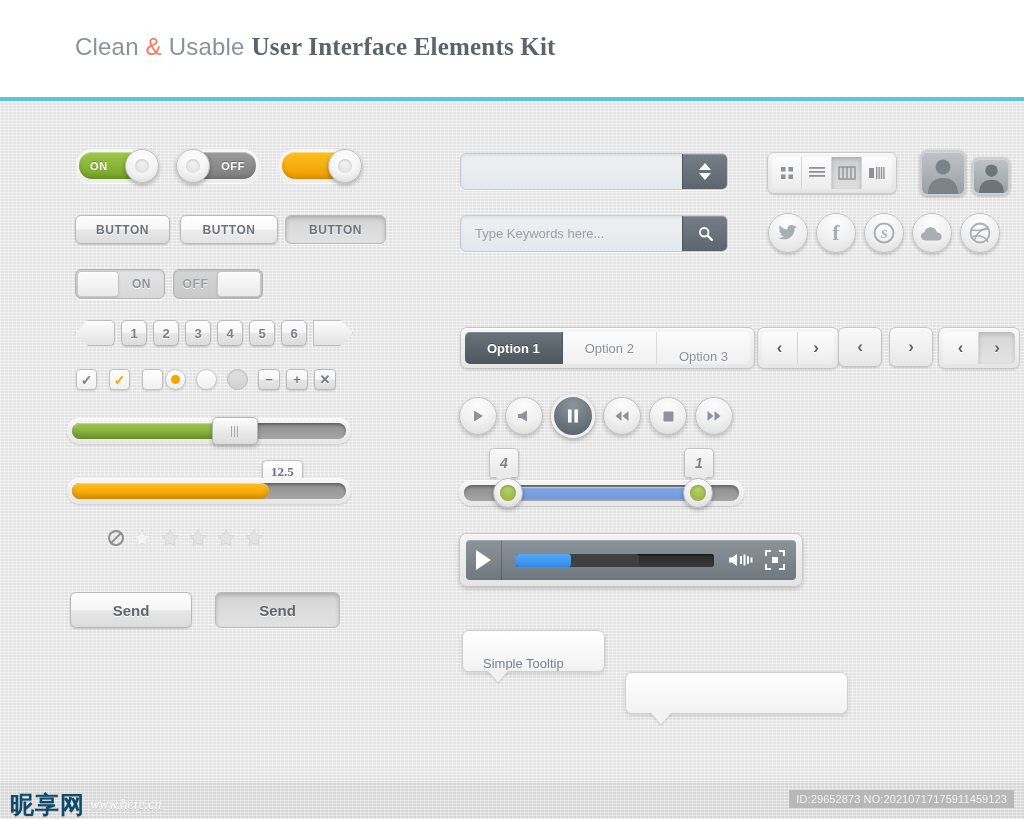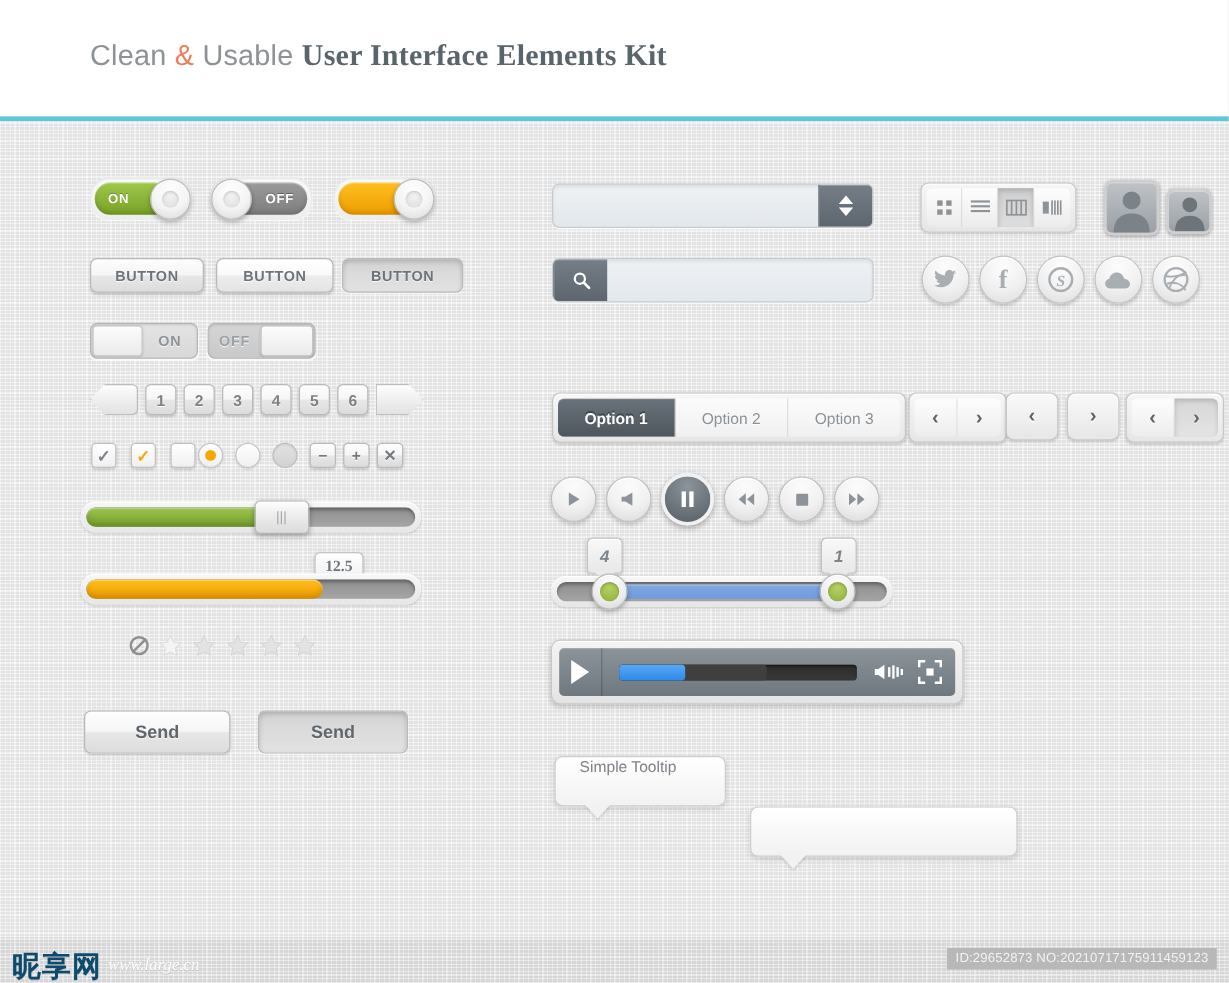--- a/index.html
+++ b/index.html
@@ -623,6 +623,7 @@
 </div>
 
 <div class="abs field-shell" style="left:460px; top:215px; width:268px; height:37px;">
+  <input type="text" placeholder="Type Keywords here..." style="">
   <div class="field-addon">
     <svg width="17" height="17" viewBox="0 0 20 20">
       <circle cx="8.5" cy="8.5" r="5" fill="none" stroke="#fff" stroke-width="2.2"></circle>

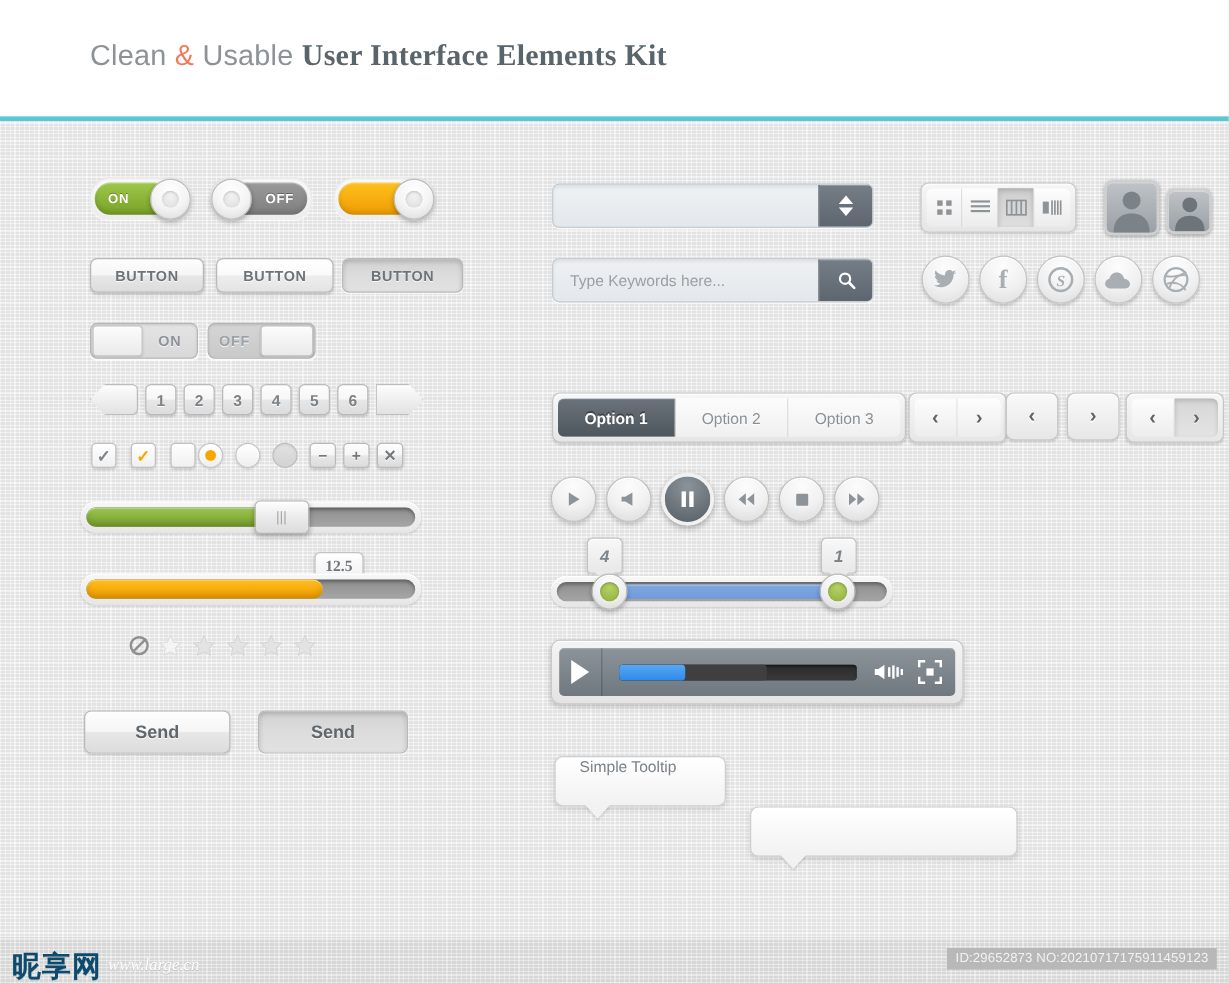--- a/index.html
+++ b/index.html
@@ -308,7 +308,7 @@
     text-shadow: 0 1px 0 rgba(255,255,255,.9);
   }
   .tab:first-child { border-radius: 5px 0 0 5px; justify-content: flex-end; }
-  .tab:last-child { border-right: 0; border-radius: 0 5px 5px 0; }
+  .tab:last-child { border-right: 0; border-radius: 0 5px 5px 0; align-items: flex-end; }
   .tab.active {
     background: linear-gradient(180deg,#6a737b,#4e565d);
     color: #fff; font-weight: 700; border-right-color: #4e565d;

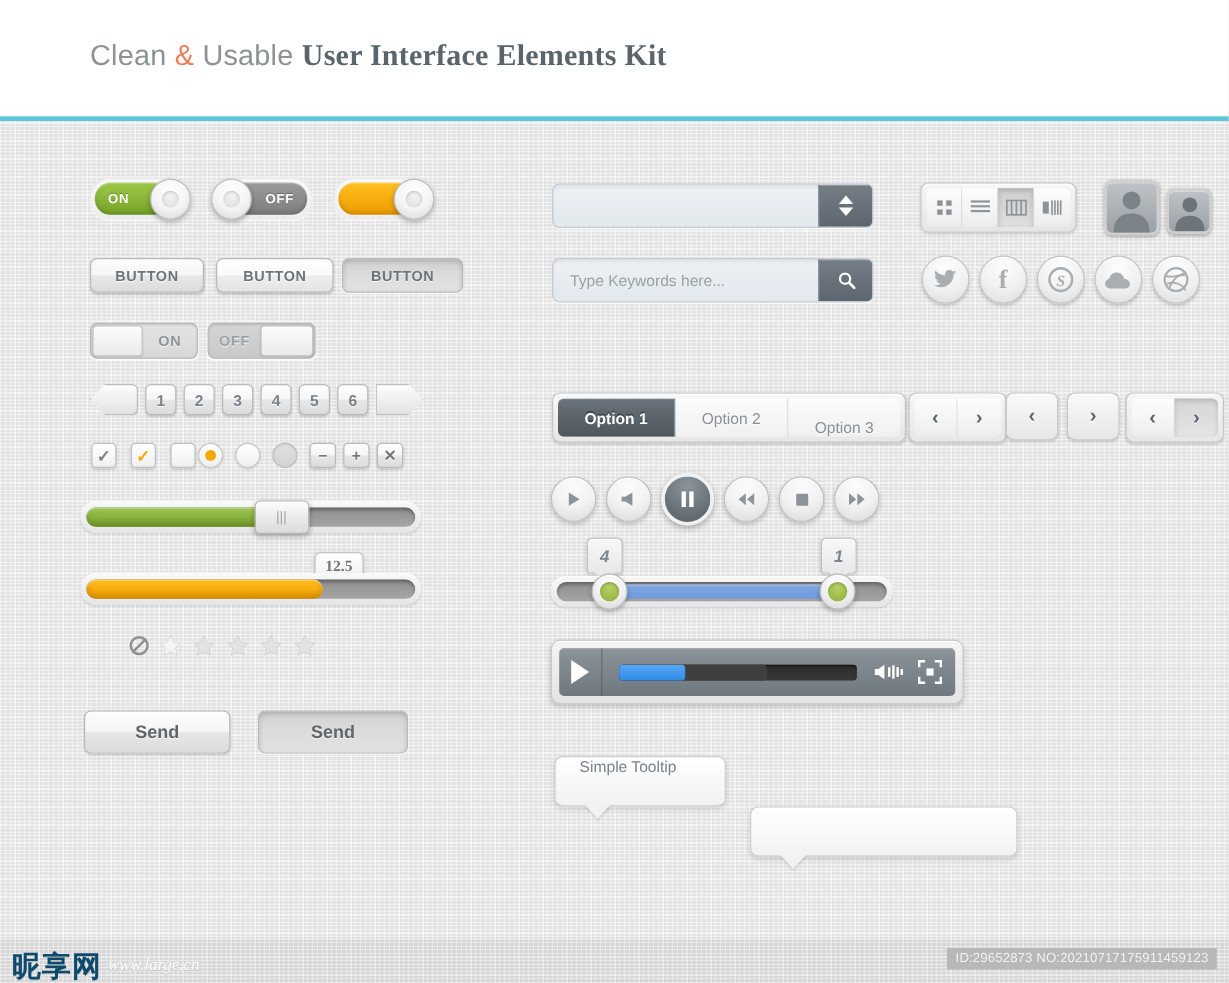--- a/index.html
+++ b/index.html
@@ -433,7 +433,7 @@
     background: linear-gradient(180deg,#ffffff,#f2f2f2);
     border: 1px solid #cfcfcf;
     box-shadow: 0 2px 4px rgba(0,0,0,.13), inset 0 1px 0 #fff;
-    display: flex; align-items: flex-start; padding: 0 20px;
+    display: flex; align-items: flex-end; padding: 0 20px;
     font-size: 13px; color: #7c8287;
   }
   .tooltip .tail {

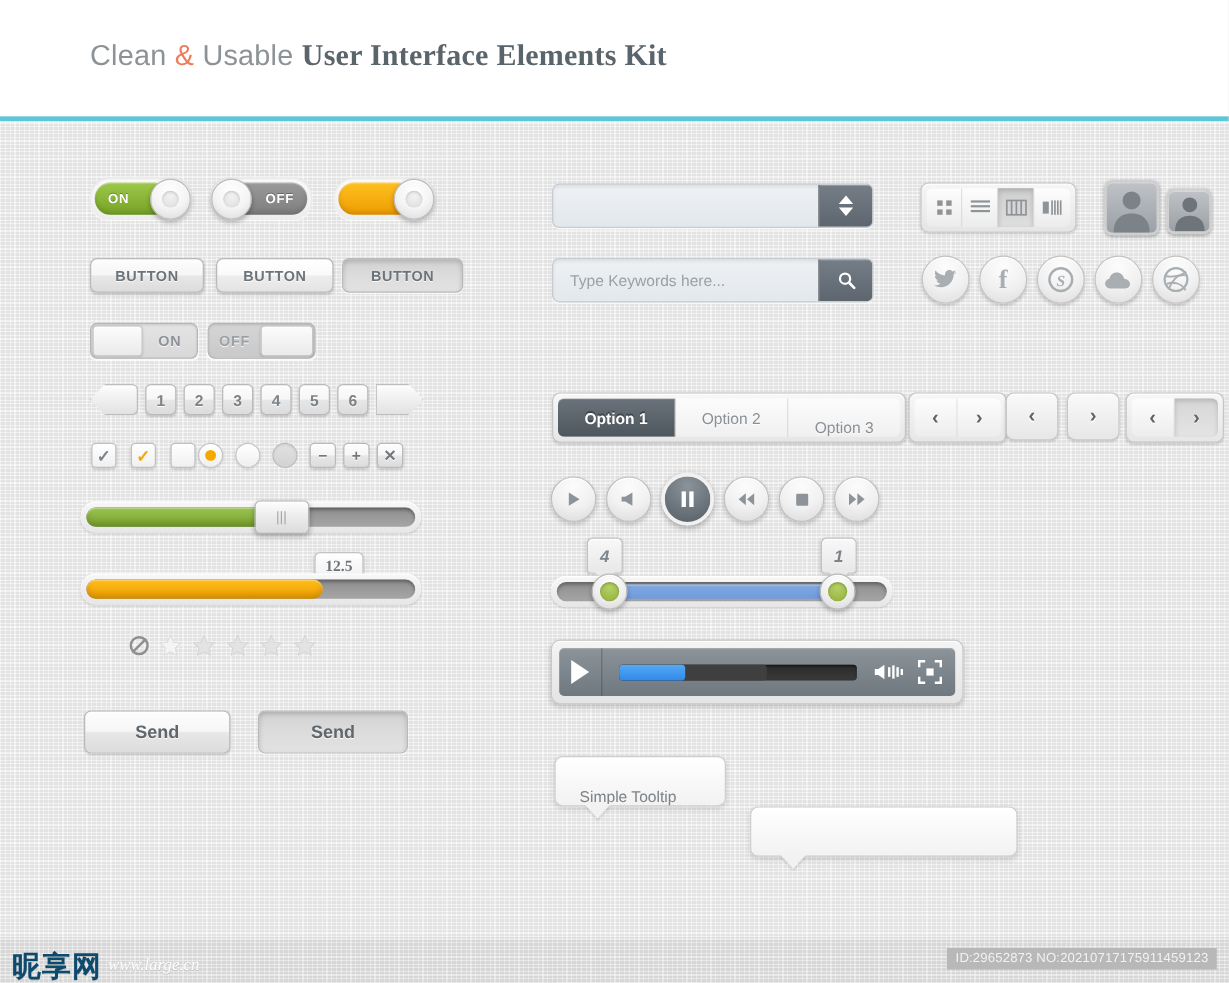--- a/index.html
+++ b/index.html
@@ -843,7 +843,7 @@
 <div id="footer"></div>
 <div id="watermark-logo">
   <span class="cjk">昵享网</span>
-  <span class="url">www.large.cn</span>
+  <span class="url">www.here.cn</span>
 </div>
 <div id="id-badge">ID:29652873 NO:20210717175911459123</div>
 

